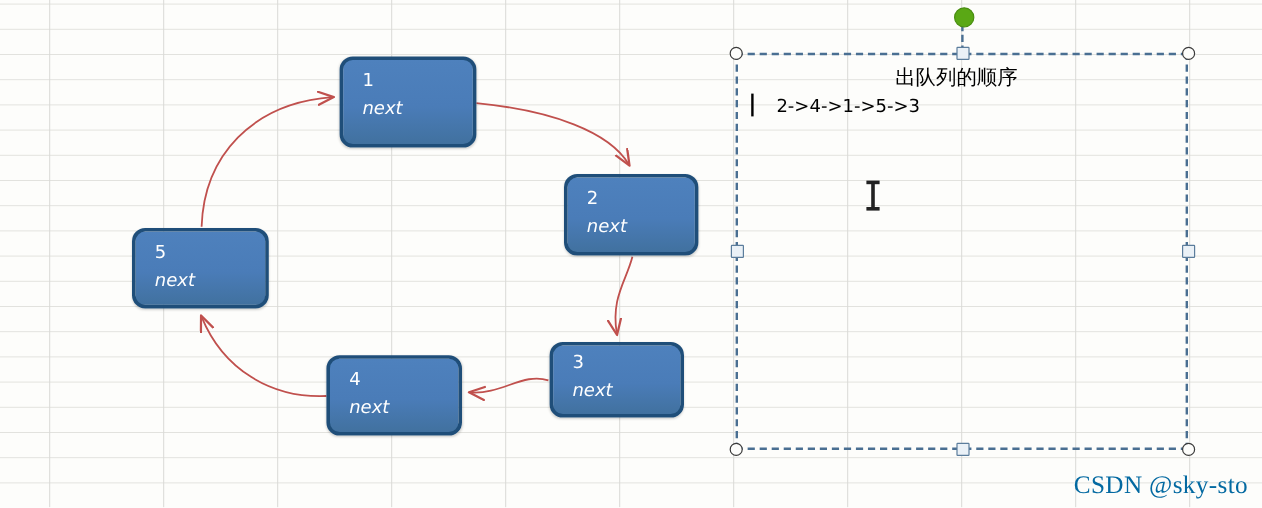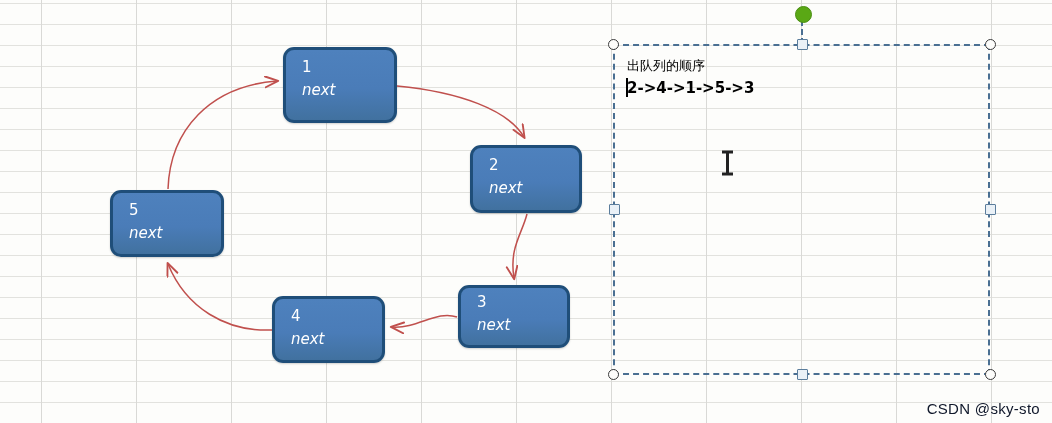--- a/index.html
+++ b/index.html
@@ -77,9 +77,10 @@
     font-family: "DejaVu Sans", sans-serif;
   }
   .tb-line1 {
-    font-size: 13px;
+    font-size: 17px;
     line-height: 23px;
     white-space: nowrap;
+    text-align: center;
   }
   .tb-line2 {
     font-size: 15px;

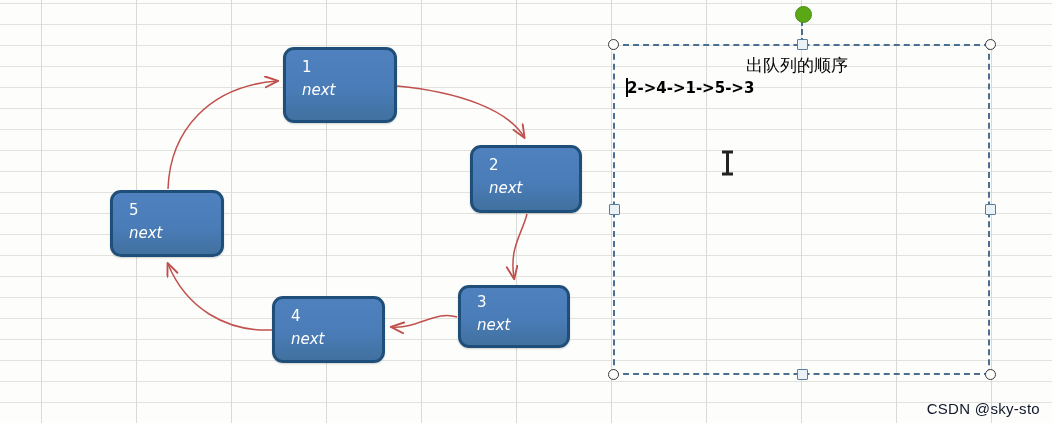--- a/index.html
+++ b/index.html
@@ -84,9 +84,10 @@
   }
   .tb-line2 {
     font-size: 15px;
-    font-weight: bold;
+    font-weight: normal;
     line-height: 22px;
     white-space: nowrap;
+    margin-left: 20px;
   }
   .caret {
     position: absolute;

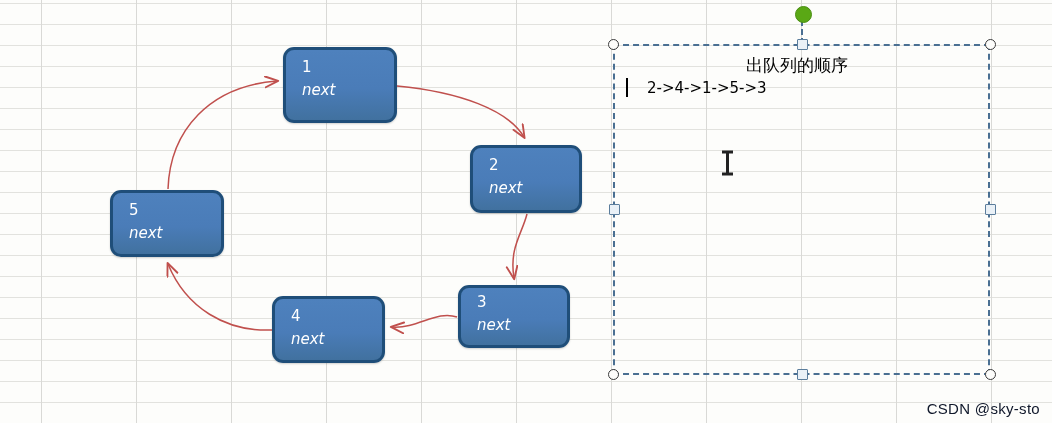--- a/index.html
+++ b/index.html
@@ -149,9 +149,9 @@
     position: absolute;
     right: 12px;
     bottom: 6px;
-    color: #0f172a;
-    font-size: 15px;
-    font-family: Liberation Sans, sans-serif;
+    color: #0369a1;
+    font-size: 21px;
+    font-family: Liberation Serif, serif;
     letter-spacing: 0.3px;
     white-space: nowrap;
   }

